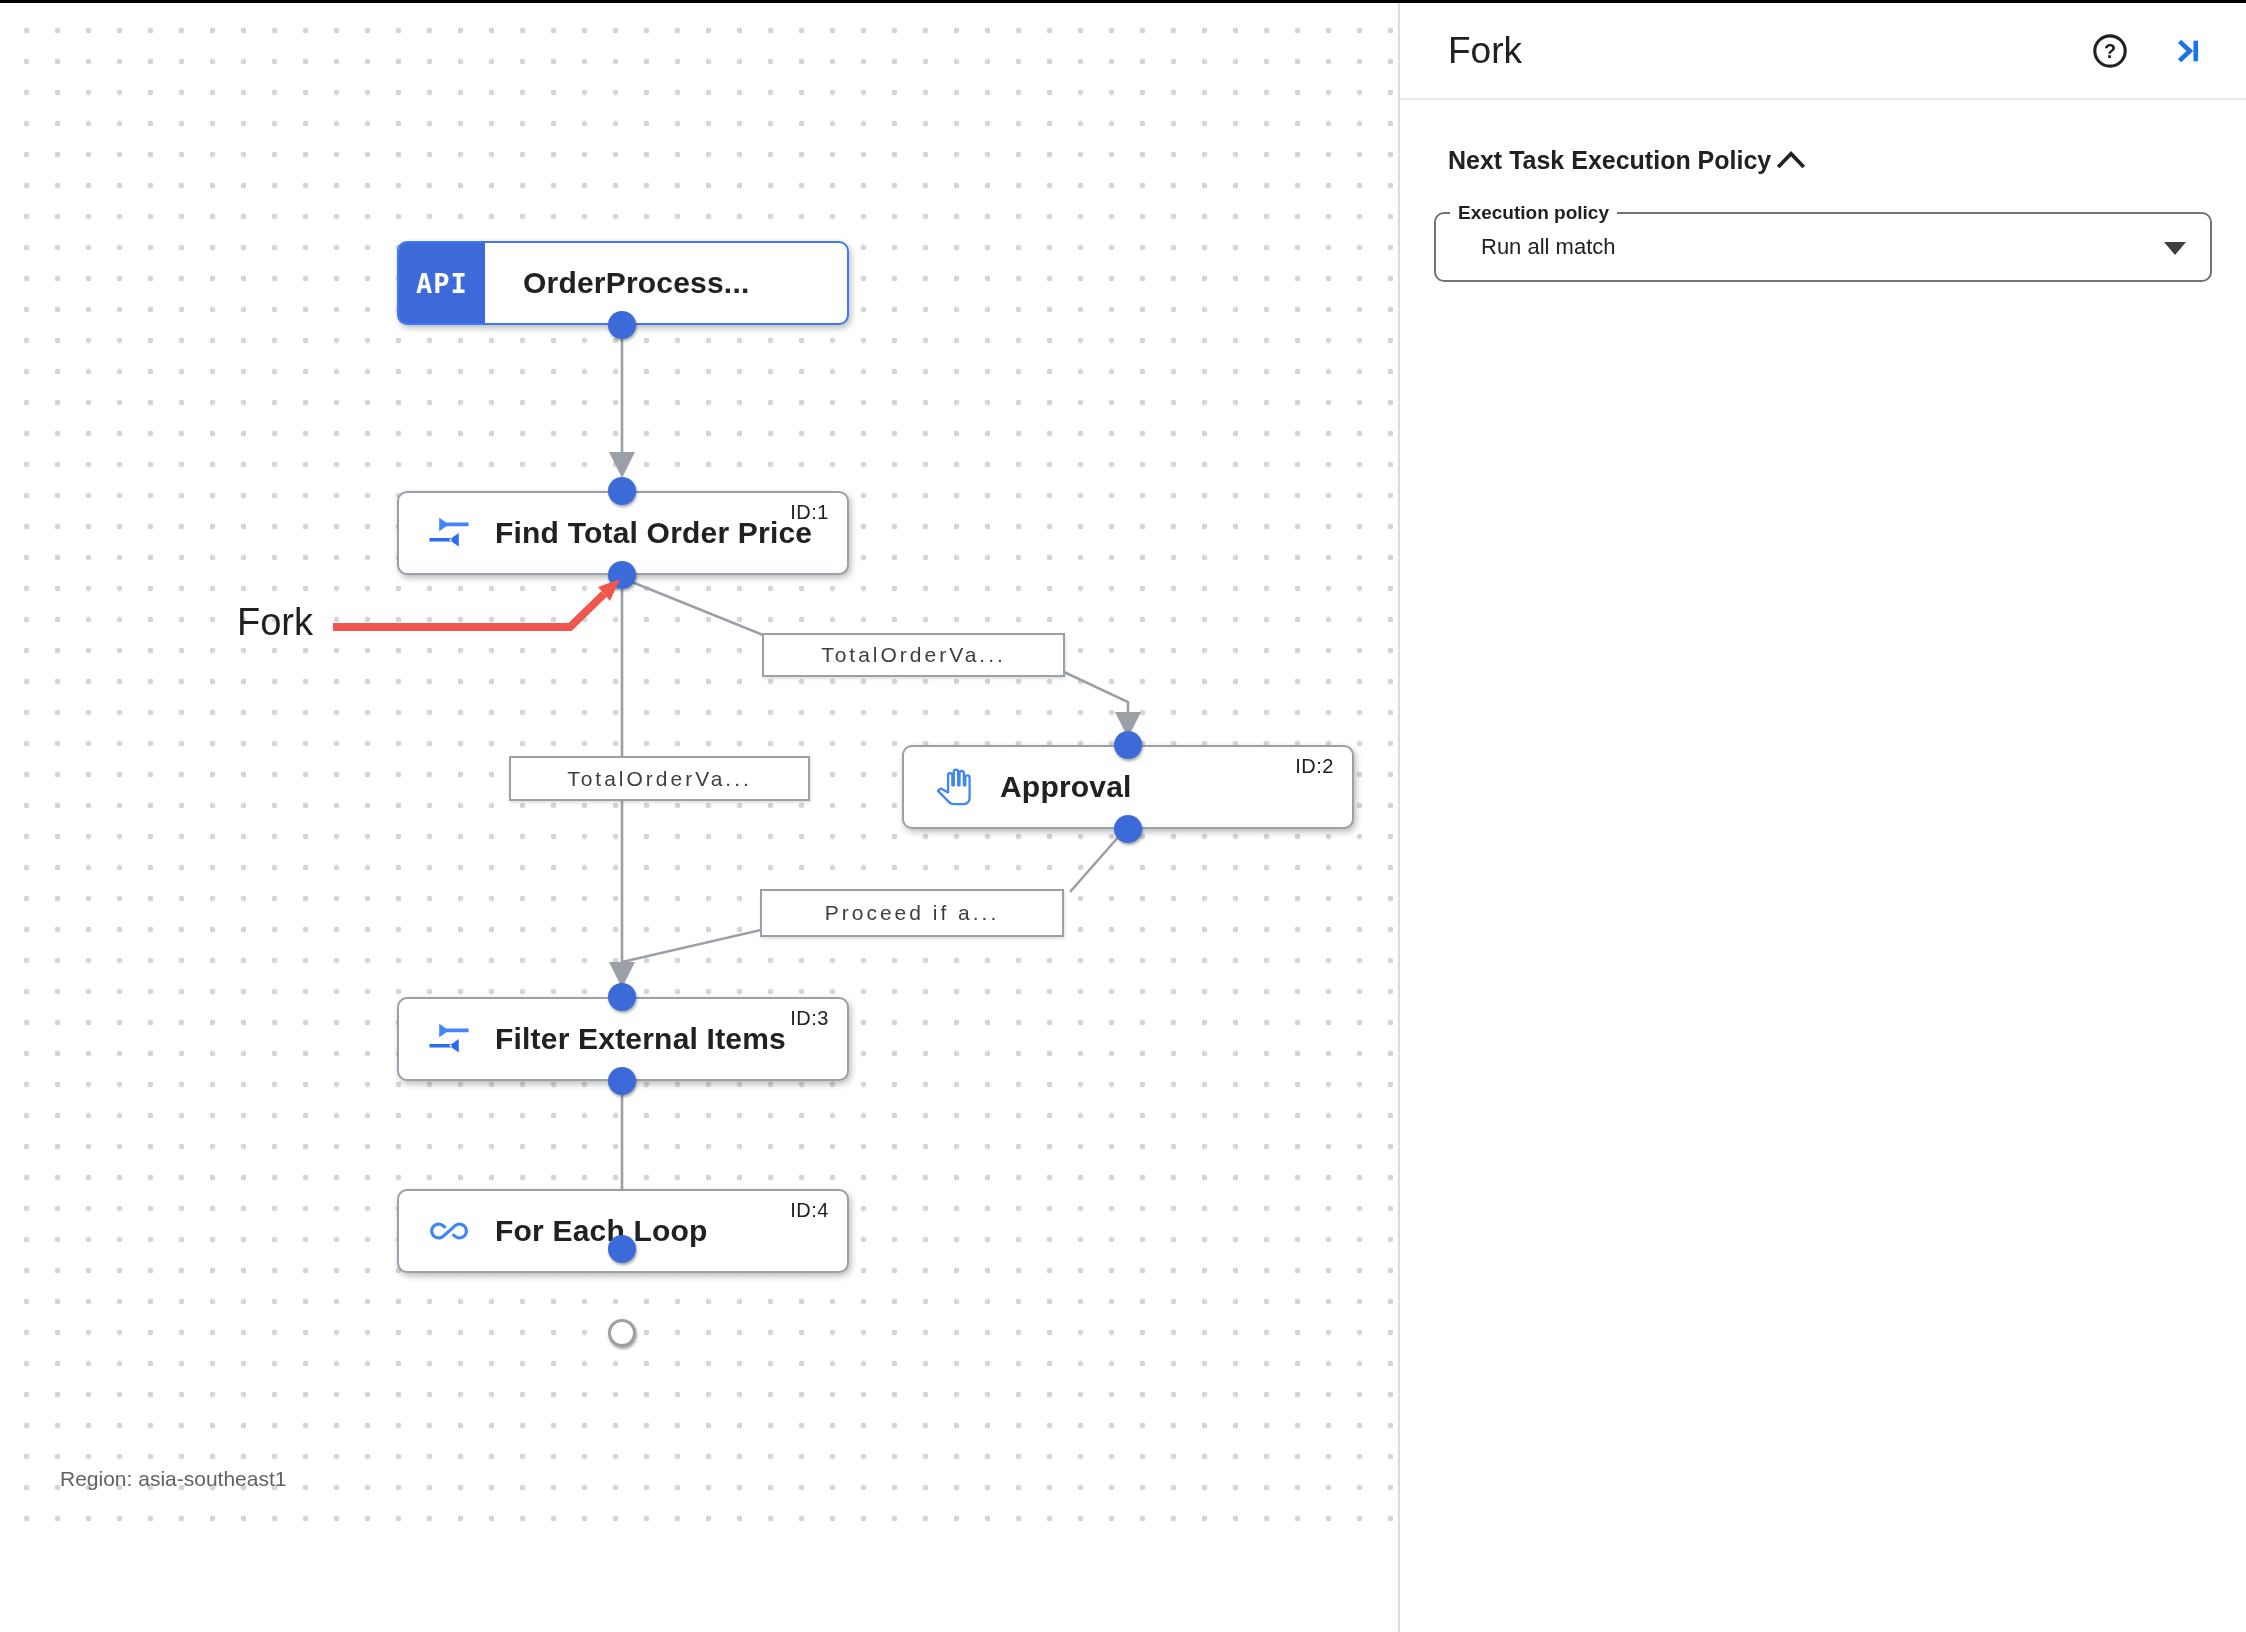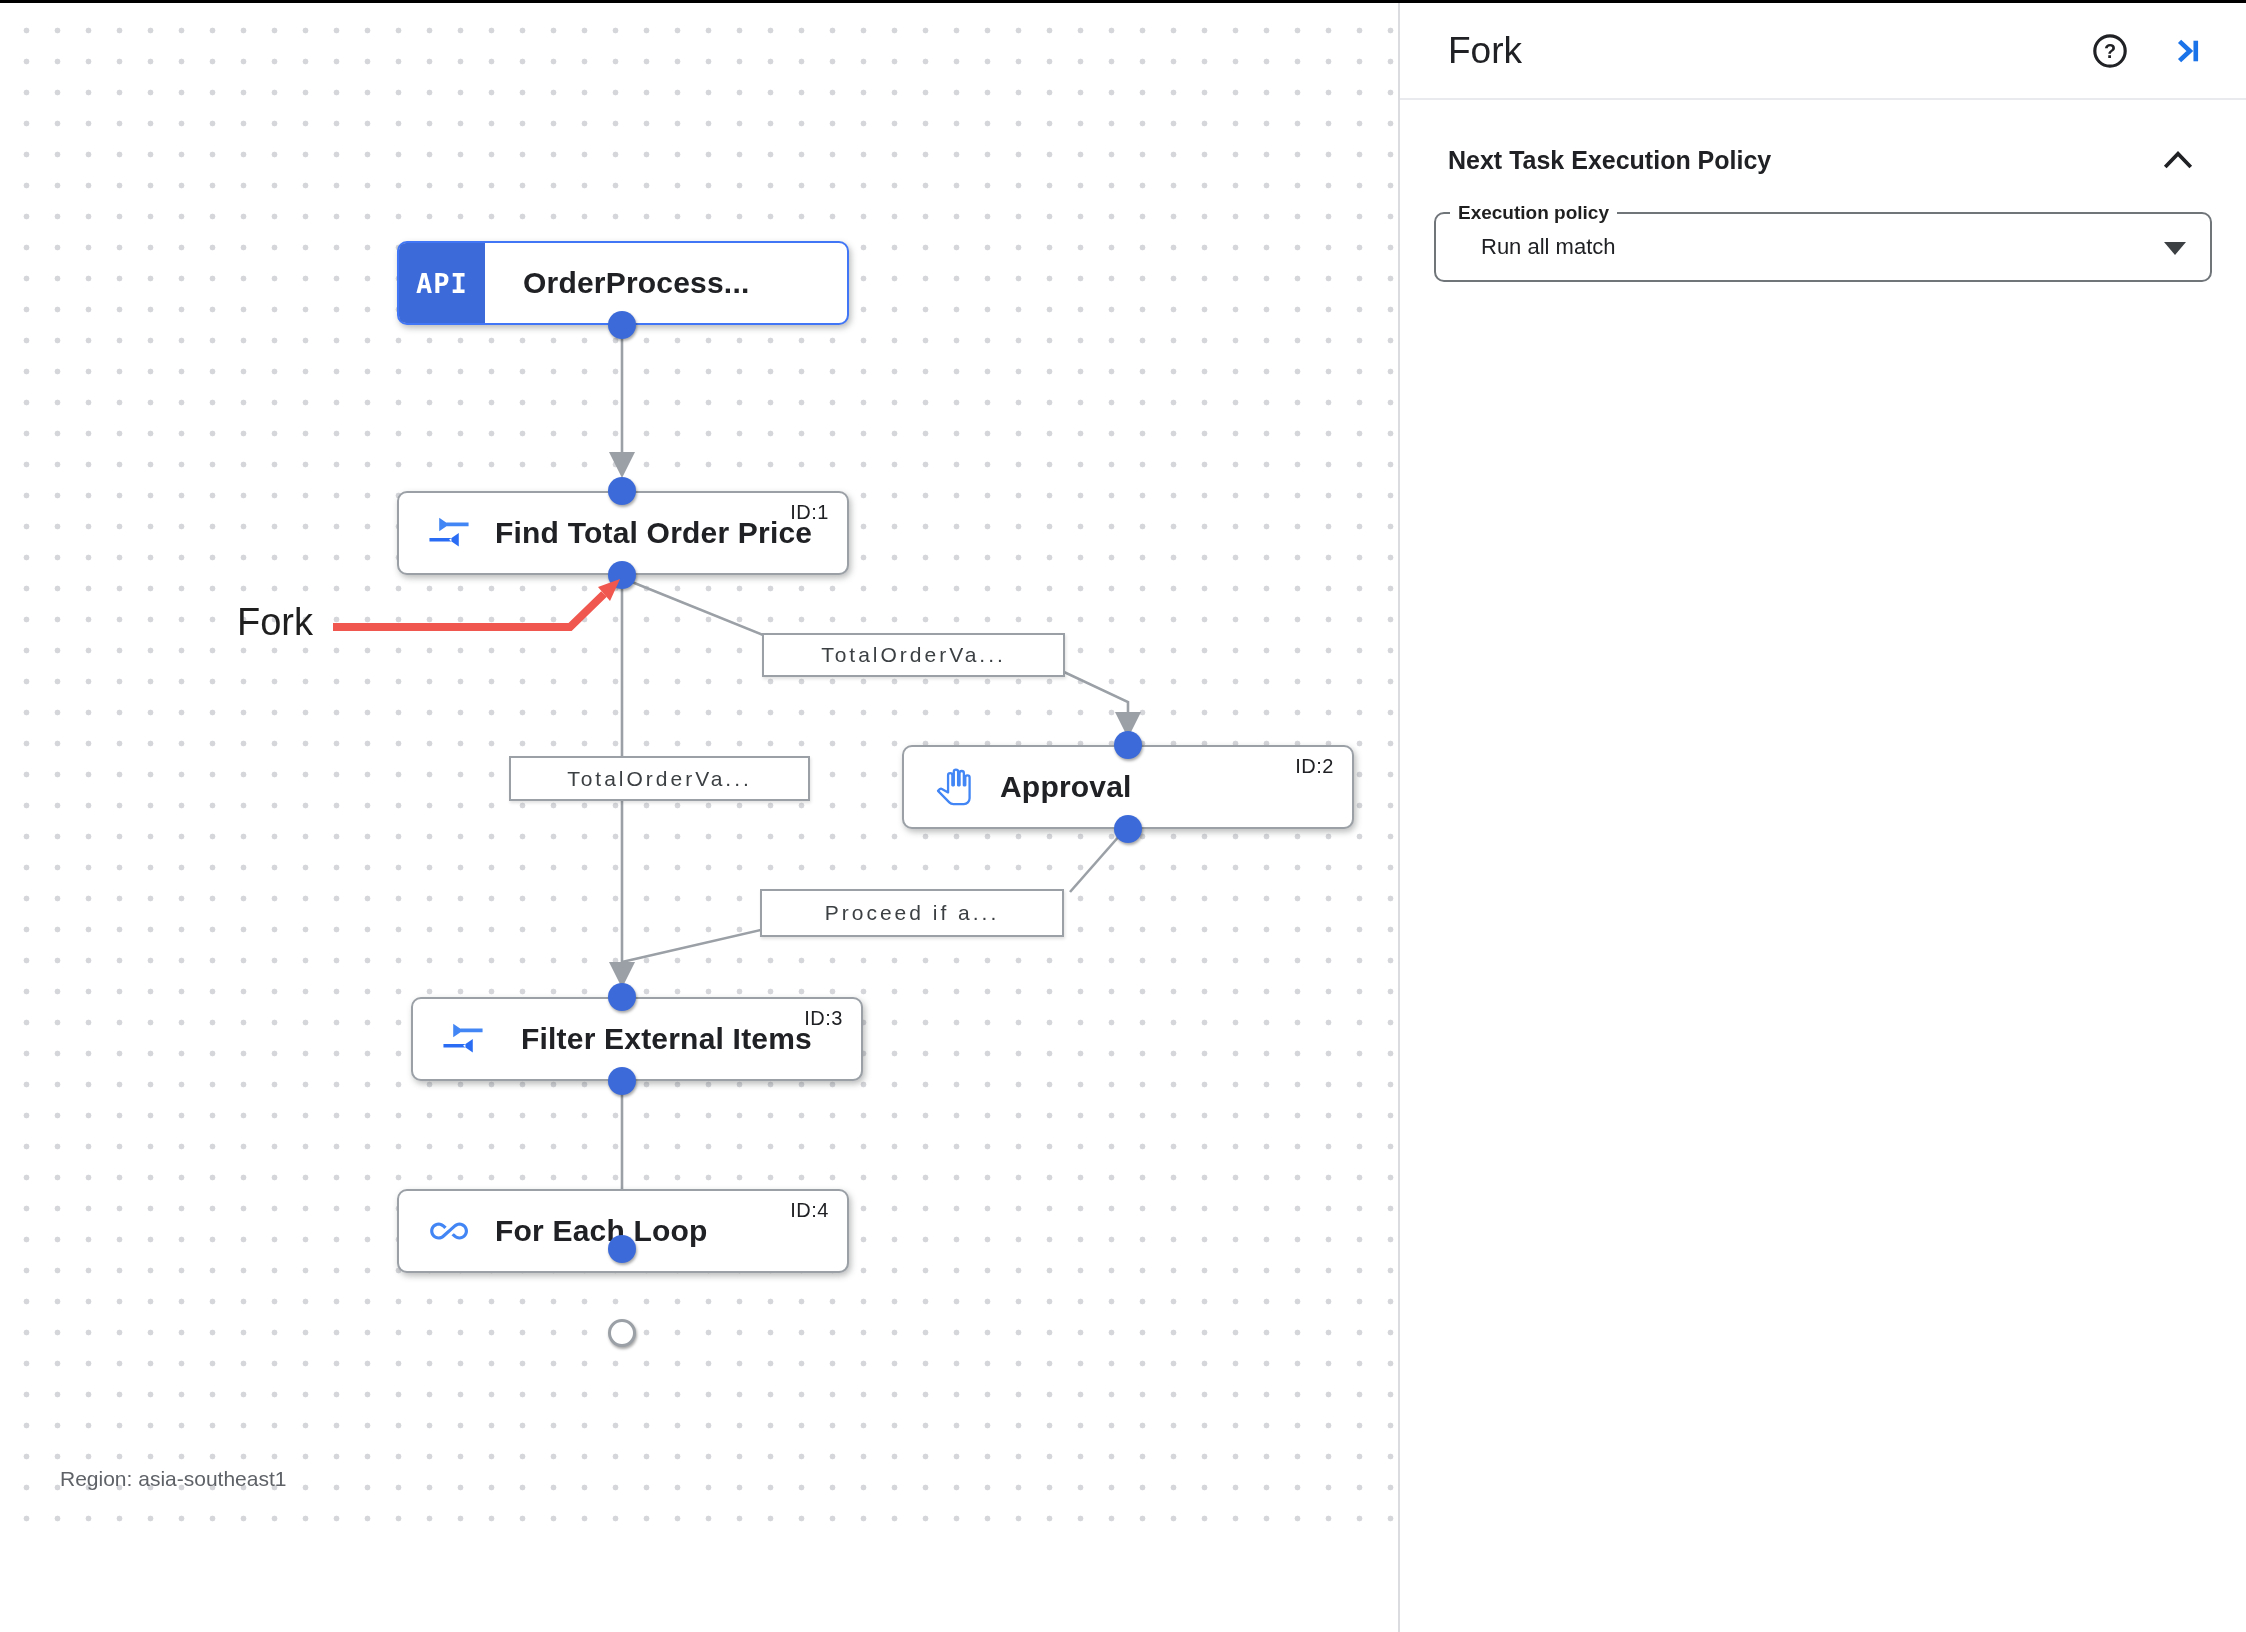--- a/index.html
+++ b/index.html
@@ -48,7 +48,7 @@
   .hicon{width:40px;height:40px;display:flex;align-items:center;justify-content:center;cursor:pointer;}
   .hicon + .hicon{margin-left:36px;}
   #section{padding:0 34px;}
-  #section-header{margin-top:40px;padding:0 14px;display:flex;align-items:center;justify-content:space-between;cursor:pointer;}
+  #section-header{margin-top:40px;padding:0 14px;display:flex;align-items:center;justify-content:flex-start;cursor:pointer;}
   #section-title{font-size:25px;font-weight:bold;color:#202124;}
   #policy-field{position:relative;margin-top:32px;height:70px;border:2px solid #70757a;border-radius:10px;
     display:flex;align-items:center;cursor:pointer;box-sizing:border-box;padding-left:23px;}

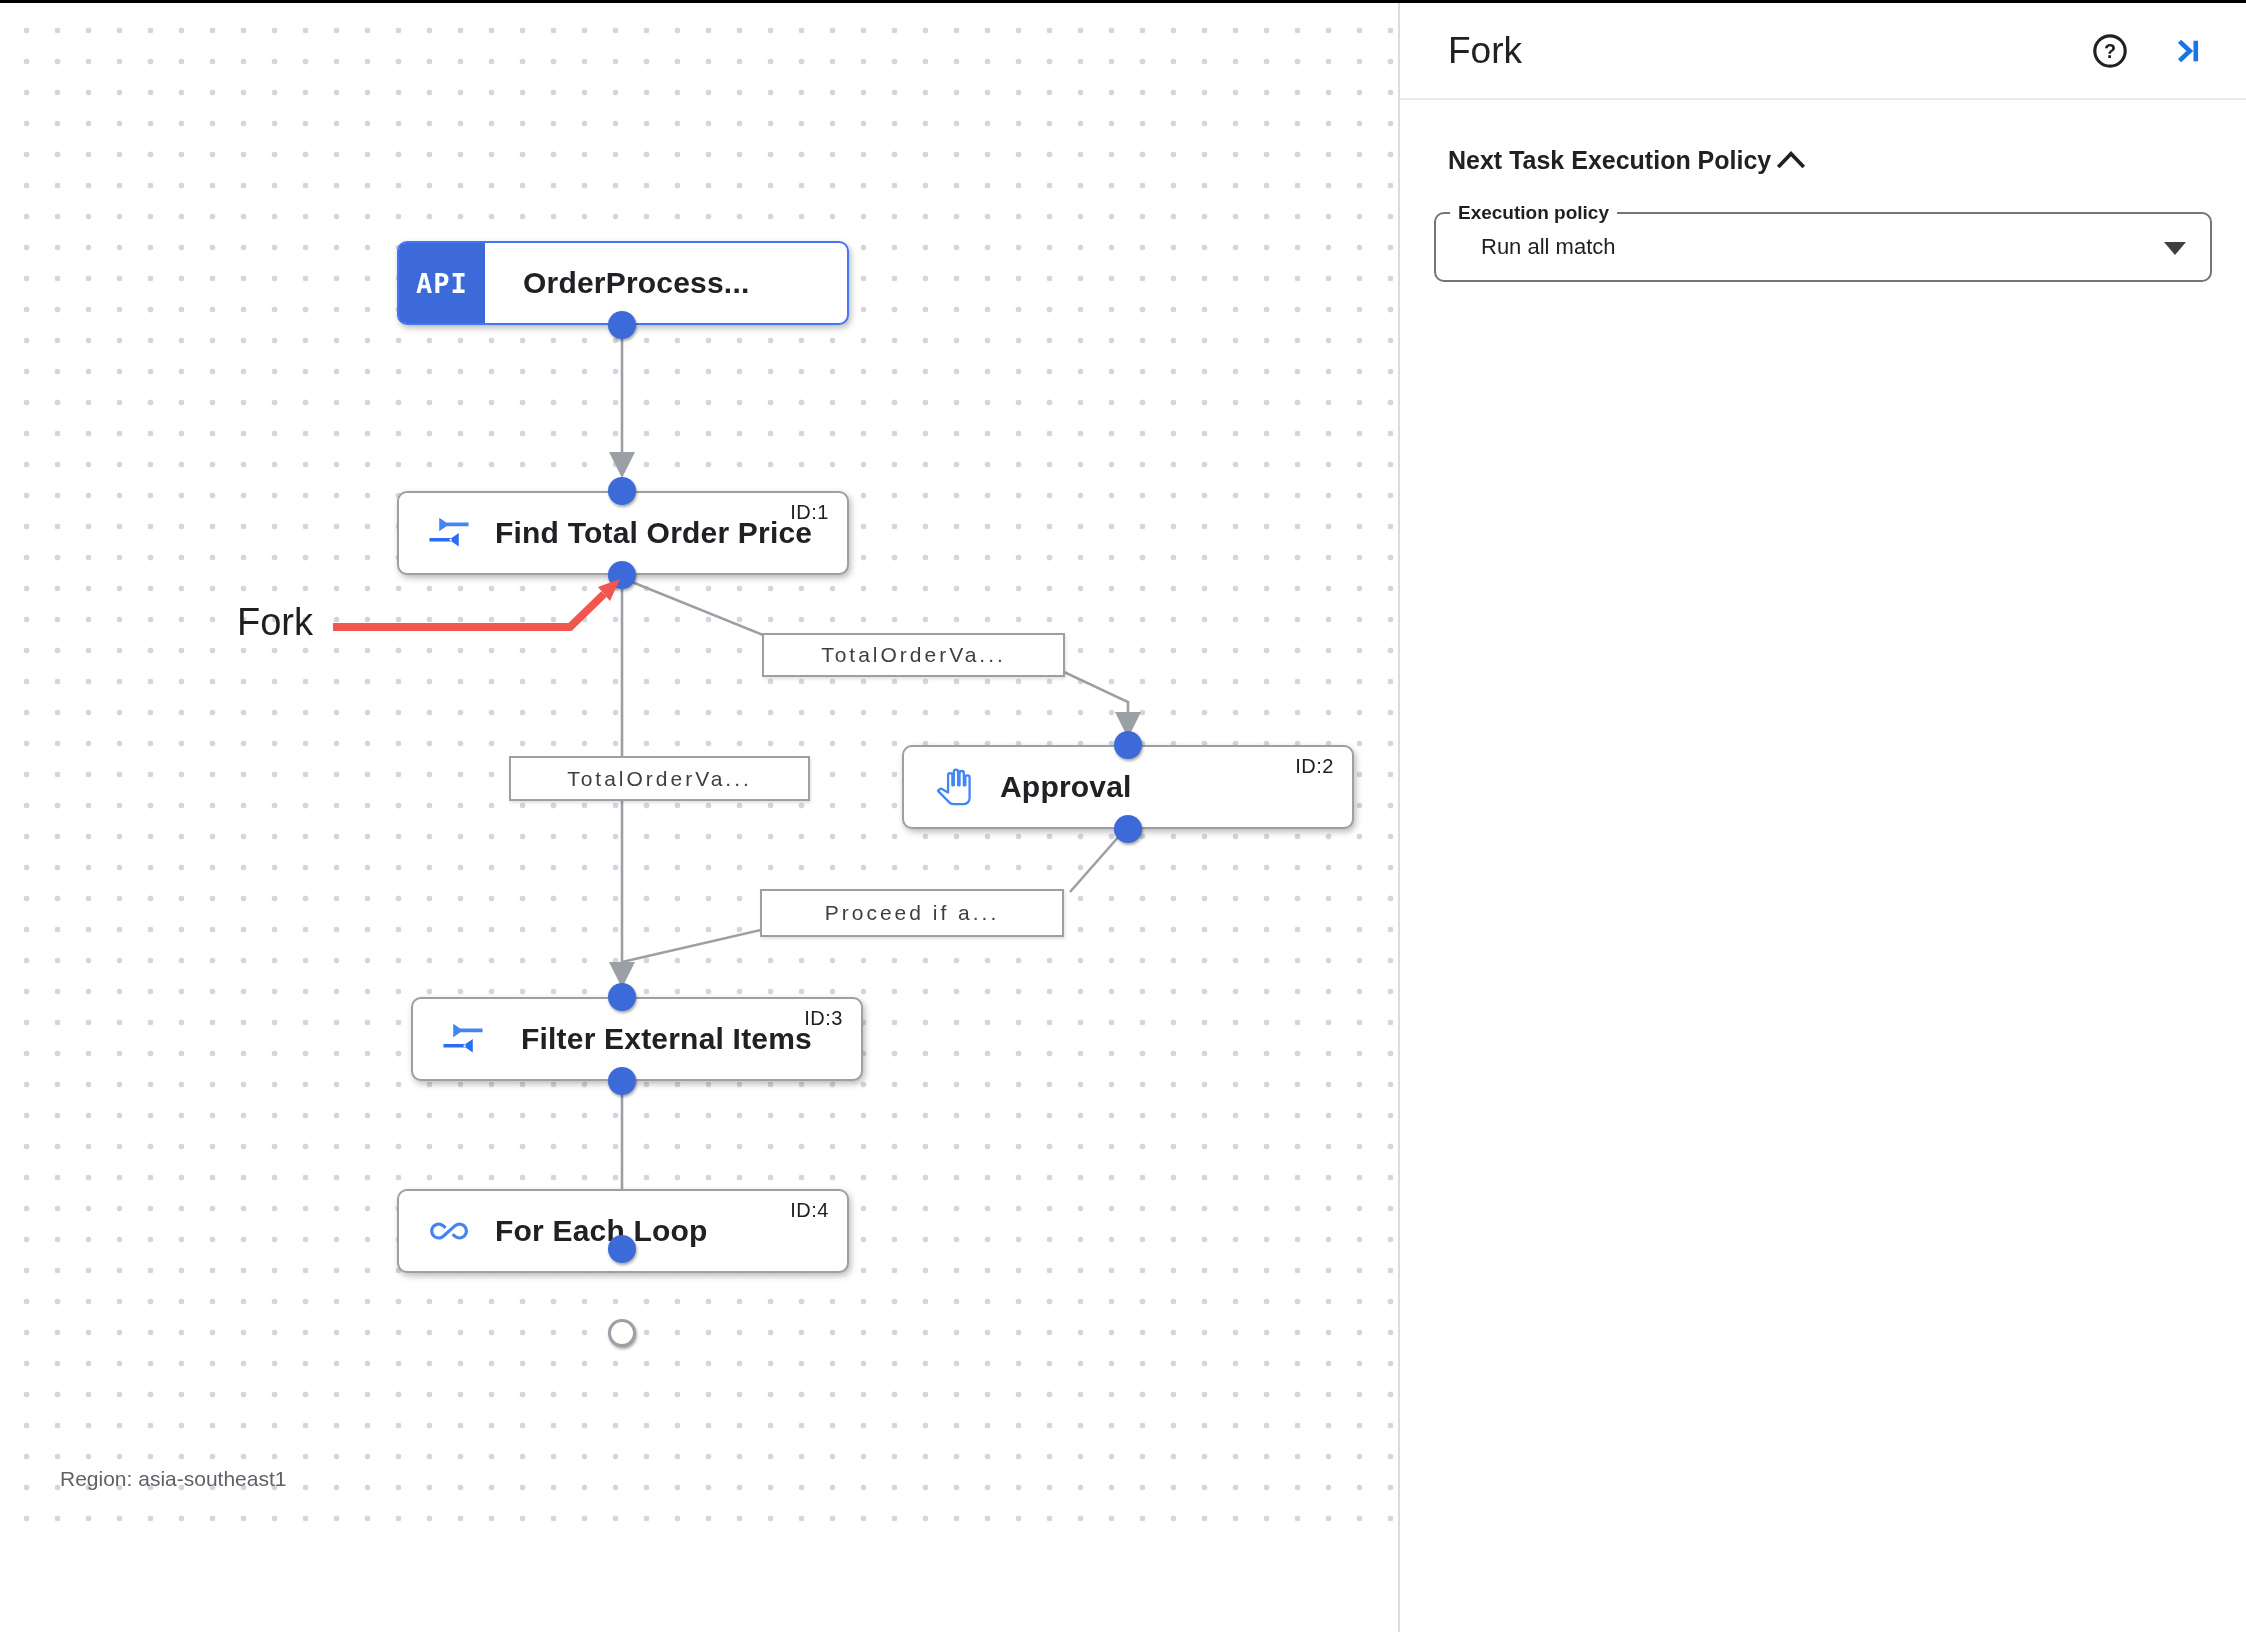--- a/index.html
+++ b/index.html
@@ -114,7 +114,7 @@
       <span class="nlabel">Approval</span>
     </div>
 
-    <div class="node" style="left:411px;top:994px;gap:12px;">
+    <div class="node" style="left:397px;top:994px;">
       <span class="badge">ID:3</span>
       <span class="nicon">
         <svg width="44" height="44" viewBox="0 0 36 36">

